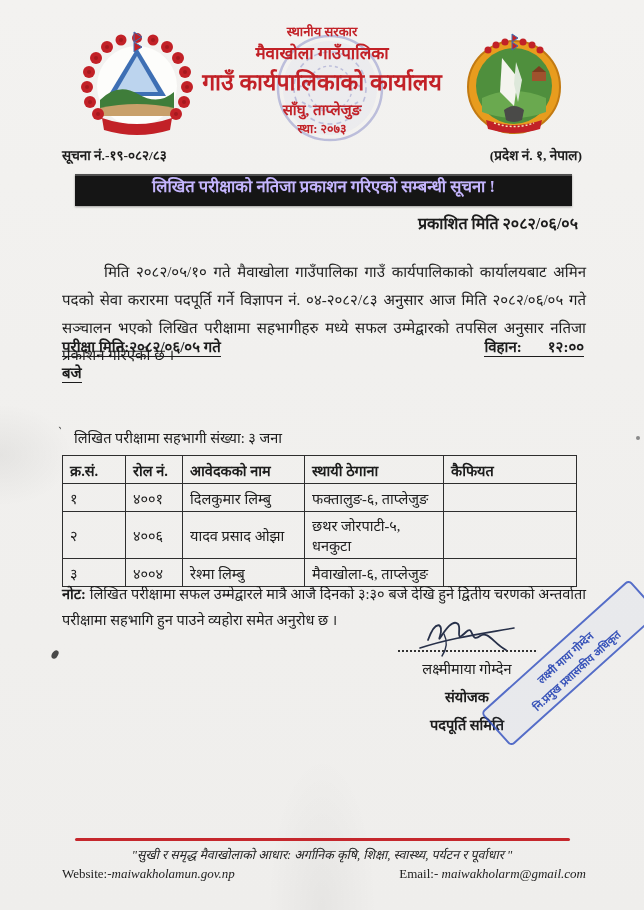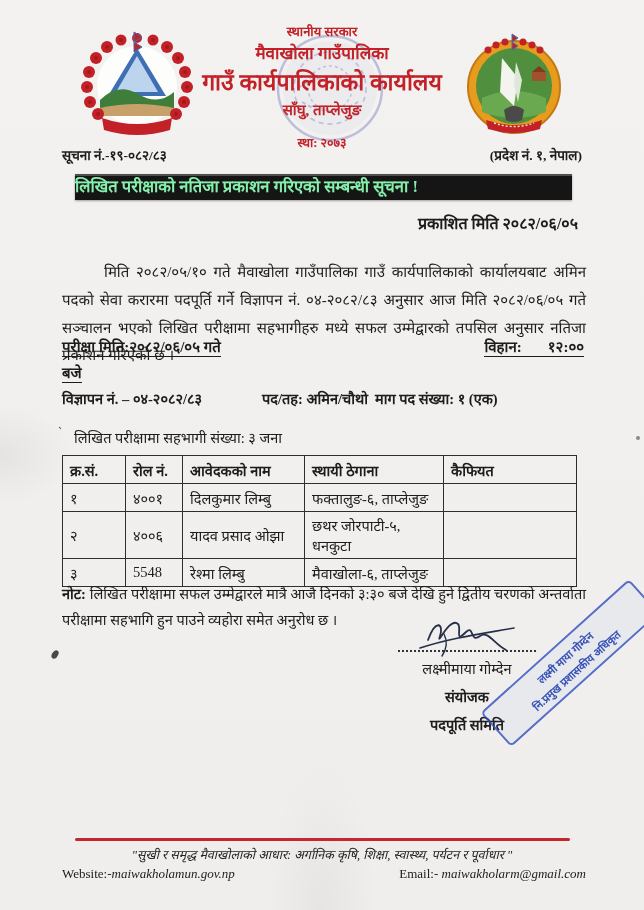--- a/index.html
+++ b/index.html
@@ -29,7 +29,7 @@
   .hdr-l2{font-size:17px;font-weight:bold;margin-top:3px;}
   .hdr-l3{font-size:23px;font-weight:bold;margin-top:4px;}
   .hdr-l4{font-size:15px;font-weight:bold;margin-top:4px;}
-  .hdr-l5{font-size:12.5px;font-weight:bold;margin-top:16px;}
+  .hdr-l5{font-size:12.5px;font-weight:bold;margin-top:2px;}
 
   #round-stamp{left:272px;top:32px;opacity:.45;}
 

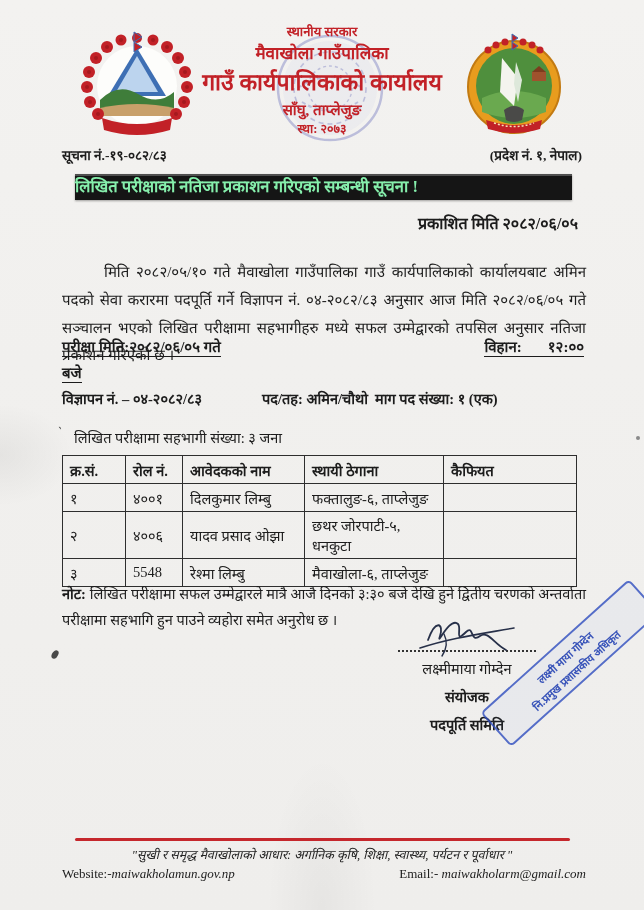--- a/index.html
+++ b/index.html
@@ -37,9 +37,9 @@
   #province{right:62px;top:146px;font-size:13.5px;font-weight:bold;}
 
   #banner{
-    left:75px;top:174px;width:497px;height:26px;
-    background:#151515;color:#86efac;
-    font-size:16.5px;font-weight:bold;text-align:left;line-height:26px;
+    left:75px;top:174px;width:497px;height:32px;
+    background:#151515;color:#c4b5fd;
+    font-size:16.5px;font-weight:bold;text-align:center;line-height:26px;
     box-shadow:inset 0 2px 0 rgba(255,255,255,.25), 0 1px 2px rgba(0,0,0,.35);
   }
   #pub-date{right:66px;top:212px;font-size:16px;font-weight:bold;}

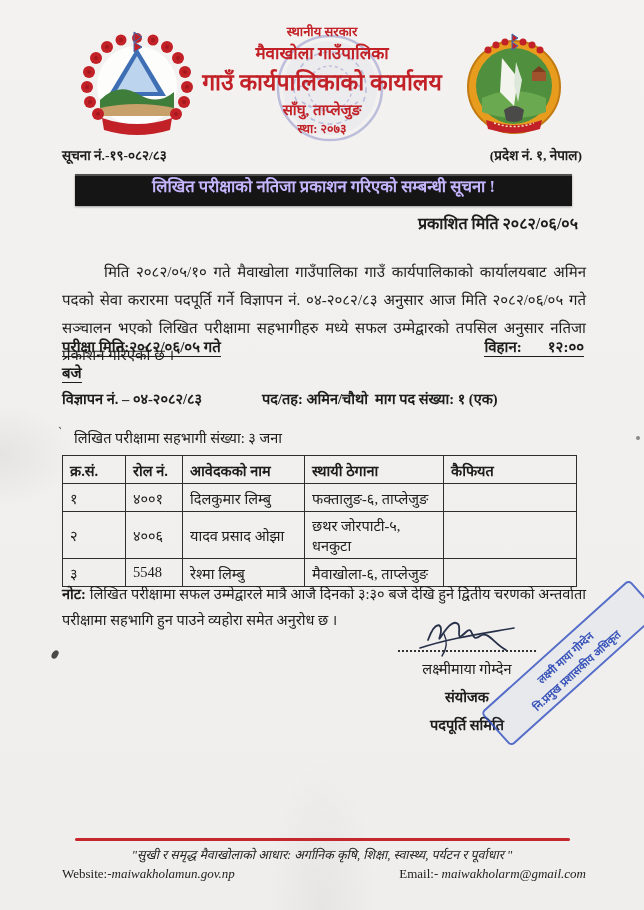--- a/index.html
+++ b/index.html
@@ -213,11 +213,6 @@
     <span class="uline">बजे</span>
   </div>
 
-  <div id="fields" class="abs">
-    <span class="bold">विज्ञापन नं. – ०४-२०८२/८३</span>
-    <span class="f2 bold">पद/तह: अमिन/चौथो</span>
-    <span class="f3 bold">माग पद संख्या: १ (एक)</span>
-  </div>
 
   <span id="tickmark" class="abs">`</span>
   <div id="participants" class="abs">लिखित परीक्षामा सहभागी संख्या: ३ जना</div>

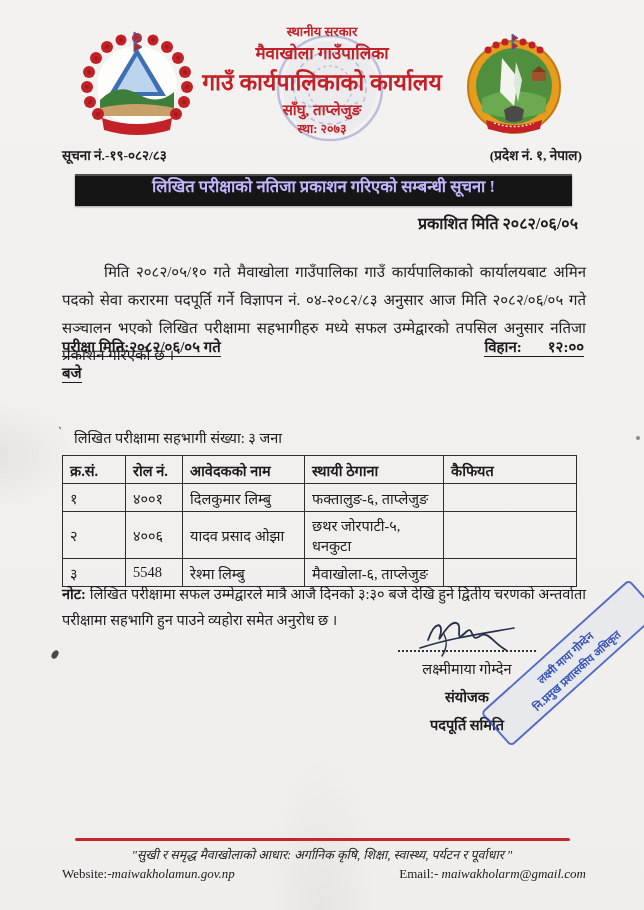--- a/index.html
+++ b/index.html
@@ -244,7 +244,7 @@
       </tr>
       <tr>
         <td>३</td>
-        <td class="roll">5548</td>
+        <td class="roll">४००४</td>
         <td>रेश्मा लिम्बु</td>
         <td>मैवाखोला-६, ताप्लेजुङ</td>
         <td></td>

